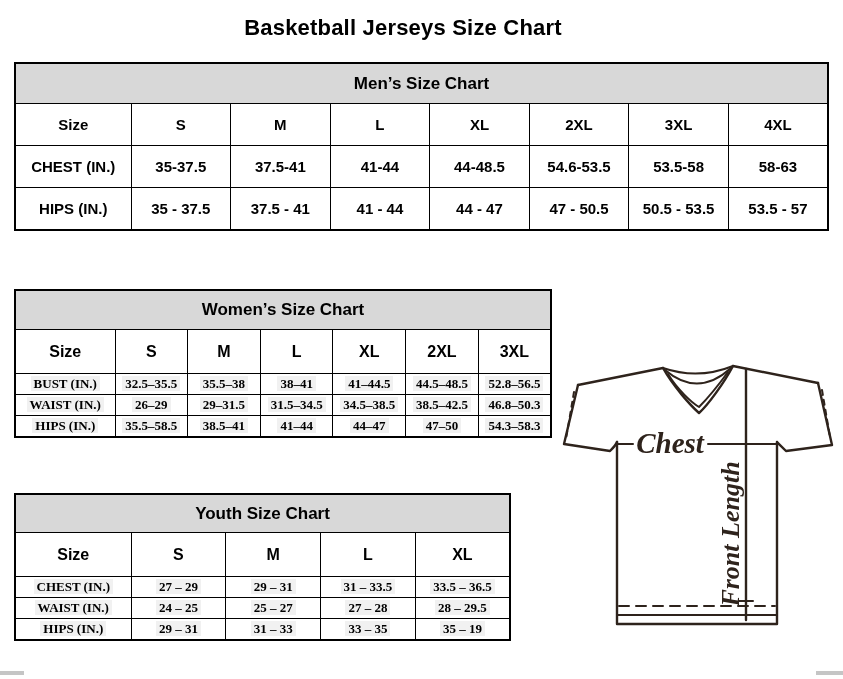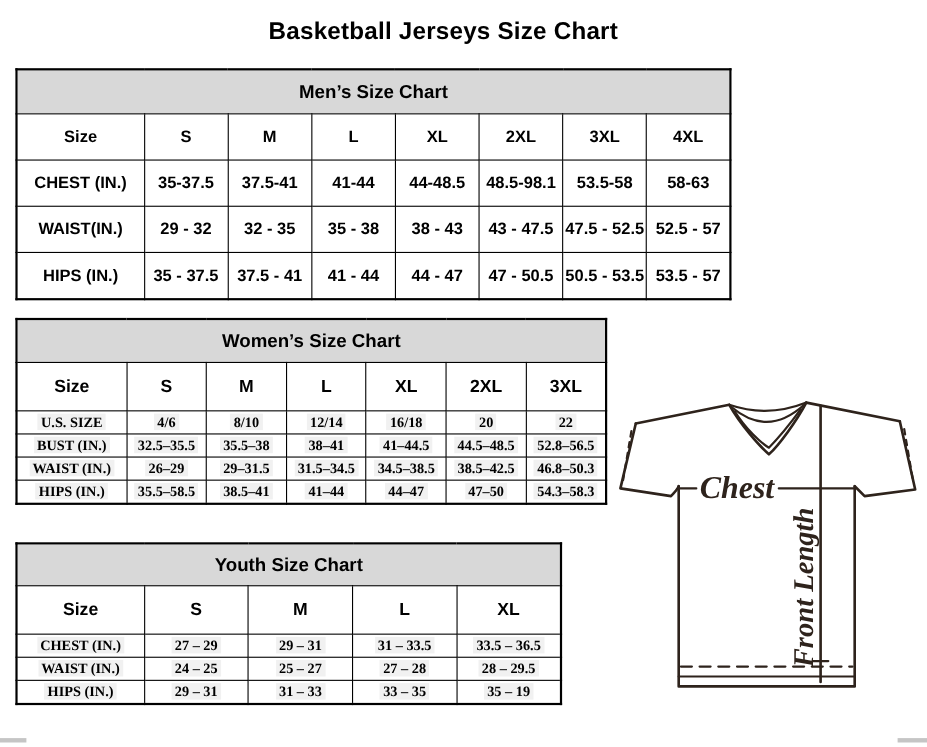--- a/index.html
+++ b/index.html
@@ -21,7 +21,7 @@
   }
   tr.cap td{background:#d8d8d8;font-weight:bold;font-size:17px;}
   
-  .mens{left:14px;top:62px;width:651px}
+  .mens{left:14px;top:62px;width:815px}
   .mens col.c0{width:116px}
   .mens tr.cap td{height:39px}
   .mens tr.hdr th{height:41px;font-size:15px}

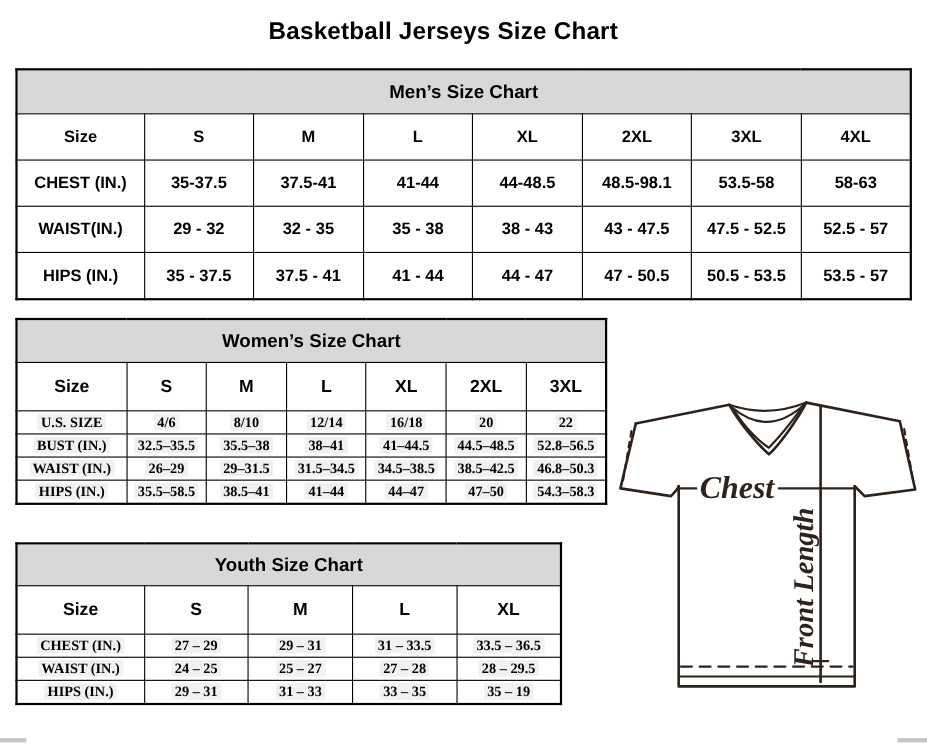--- a/index.html
+++ b/index.html
@@ -85,7 +85,7 @@
     <td>37.5-41</td>
     <td>41-44</td>
     <td>44-48.5</td>
-    <td>48.5-98.1</td>
+    <td>54.6-53.5</td>
     <td>53.5-58</td>
     <td>58-63</td>
   </tr>

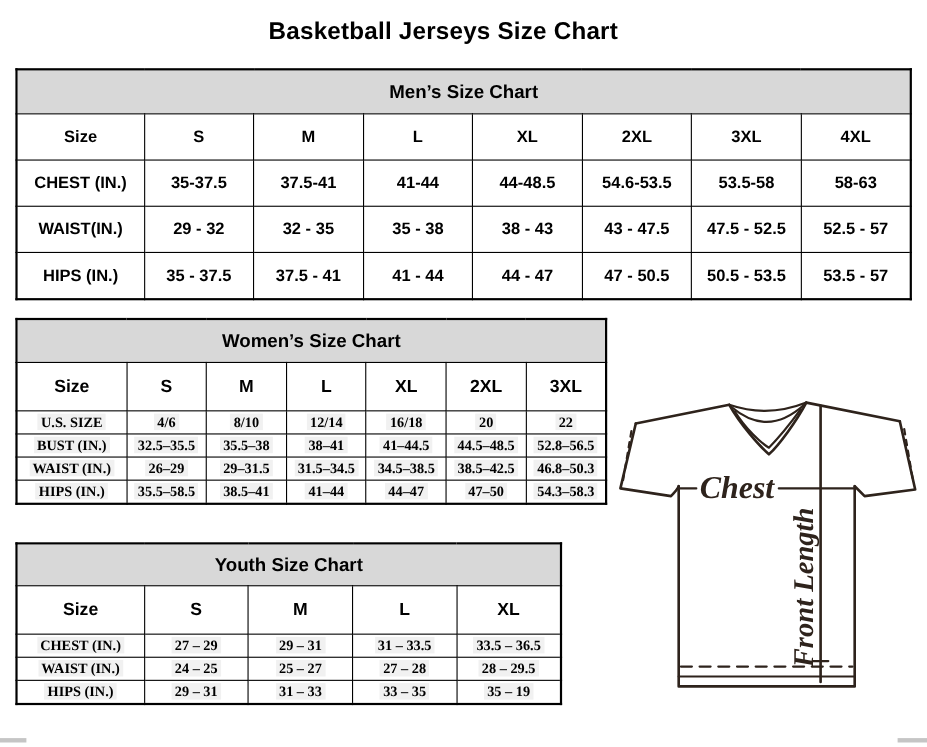--- a/index.html
+++ b/index.html
@@ -90,16 +90,6 @@
     <td>58-63</td>
   </tr>
   <tr class="data">
-    <td class="lbl">WAIST(IN.)</td>
-    <td>29 - 32</td>
-    <td>32 - 35</td>
-    <td>35 - 38</td>
-    <td>38 - 43</td>
-    <td>43 - 47.5</td>
-    <td>47.5 - 52.5</td>
-    <td>52.5 - 57</td>
-  </tr>
-  <tr class="data">
     <td class="lbl">HIPS (IN.)</td>
     <td>35 - 37.5</td>
     <td>37.5 - 41</td>

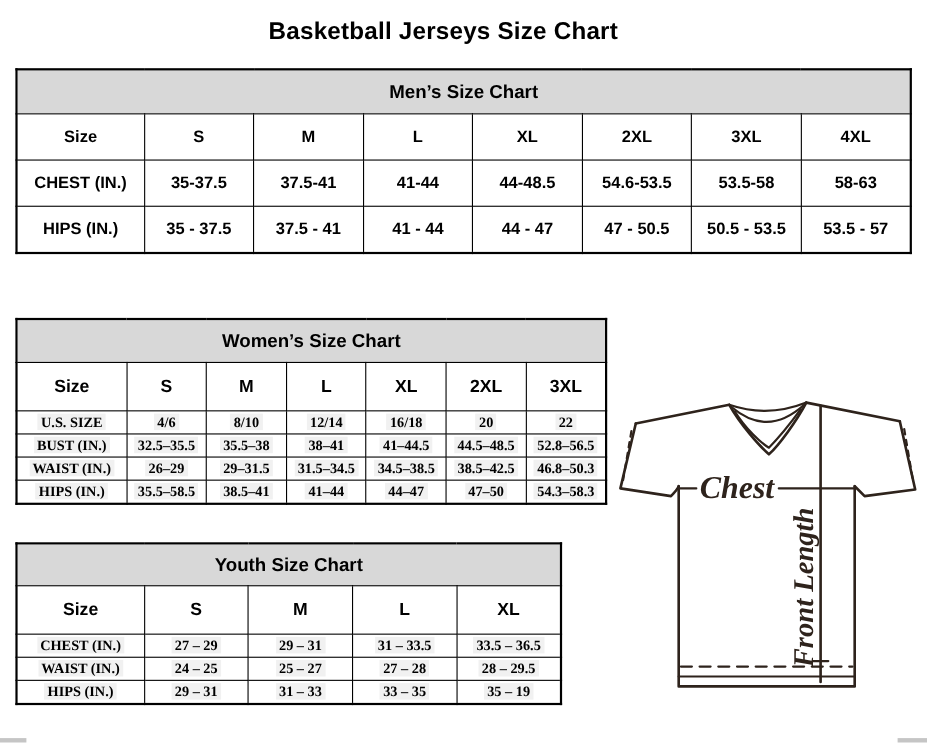--- a/index.html
+++ b/index.html
@@ -121,15 +121,6 @@
     <th>3XL</th>
   </tr>
   <tr class="data">
-    <td class="lbl"><span class="hl">U.S. SIZE</span></td>
-    <td><span class="hl">4/6</span></td>
-    <td><span class="hl">8/10</span></td>
-    <td><span class="hl">12/14</span></td>
-    <td><span class="hl">16/18</span></td>
-    <td><span class="hl">20</span></td>
-    <td><span class="hl">22</span></td>
-  </tr>
-  <tr class="data">
     <td class="lbl"><span class="hl">BUST (IN.)</span></td>
     <td><span class="hl">32.5–35.5</span></td>
     <td><span class="hl">35.5–38</span></td>

